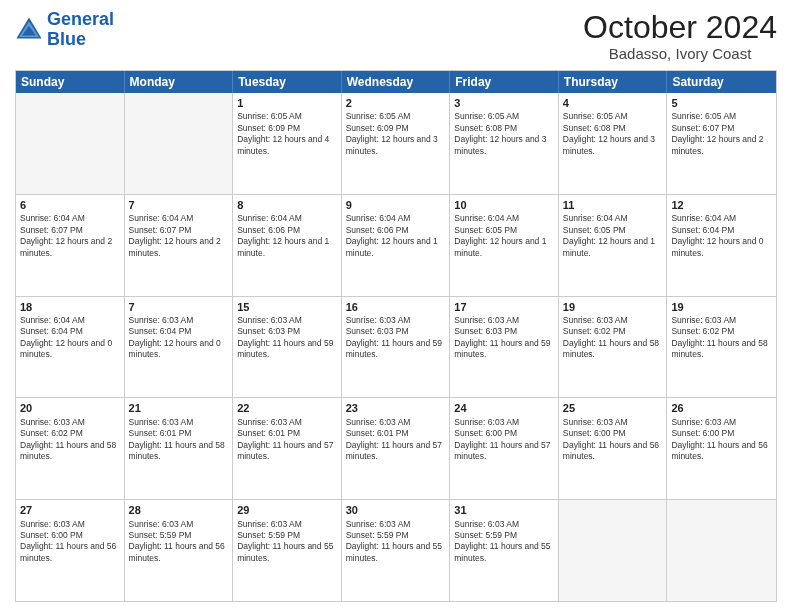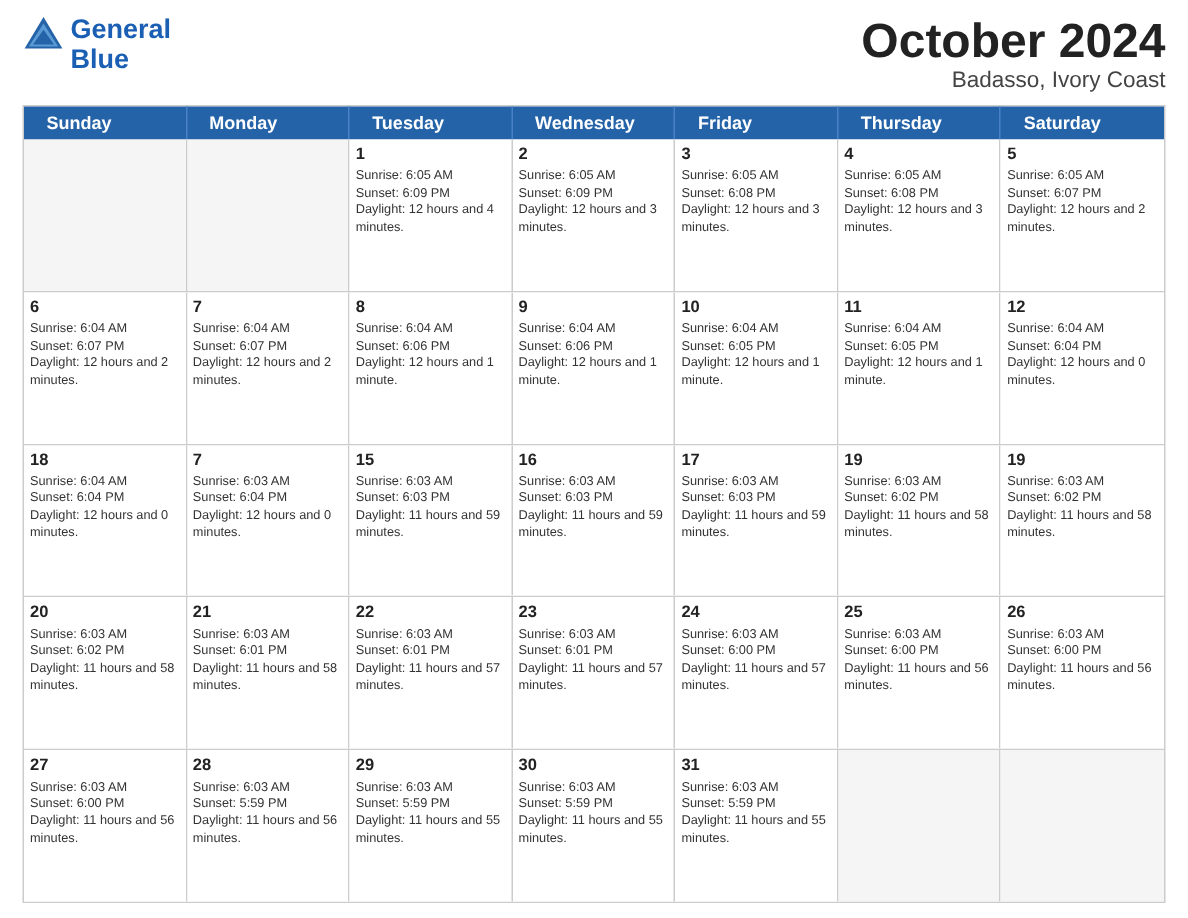--- a/index.html
+++ b/index.html
@@ -25,6 +25,7 @@
     }
     .logo {
       display: flex;
+      align-items: center;
       gap: 4px;
     }
     .logo-text {

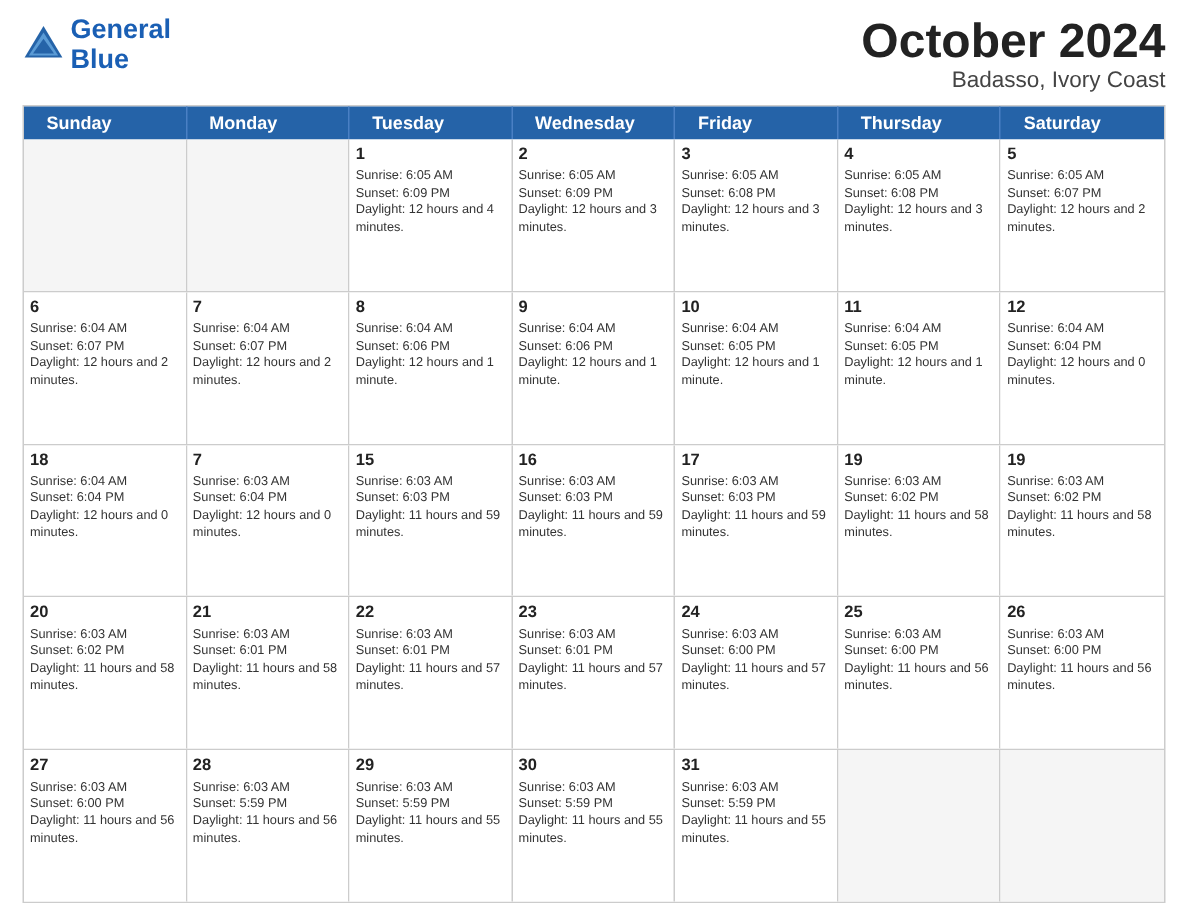--- a/index.html
+++ b/index.html
@@ -46,7 +46,7 @@
     }
     .month-title {
       font-size: 32px;
-      font-weight: bold;
+      font-weight: normal;
       color: #222;
       line-height: 1.1;
     }

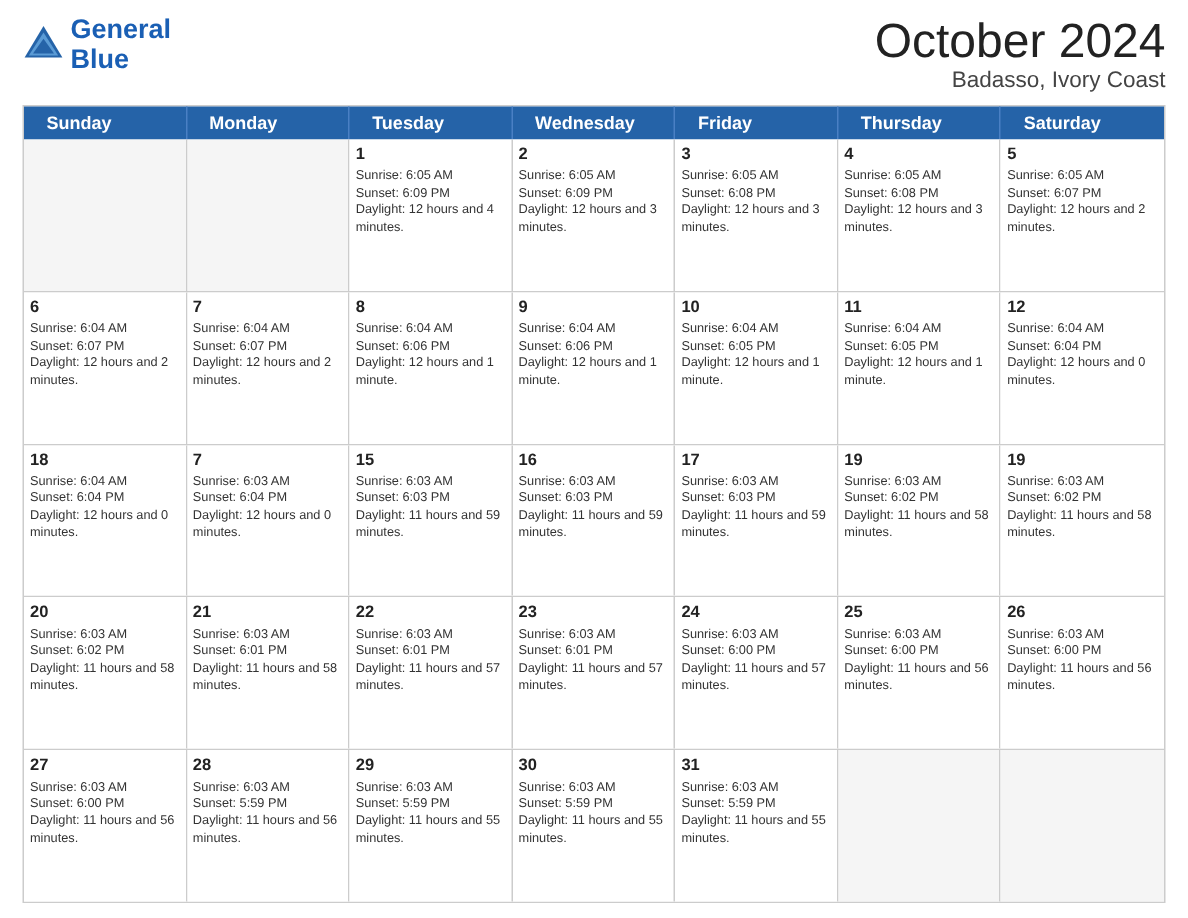--- a/index.html
+++ b/index.html
@@ -53,6 +53,7 @@
     .location {
       font-size: 15px;
       color: #444;
+      text-align: center;
     }
     .calendar {
       flex: 1;

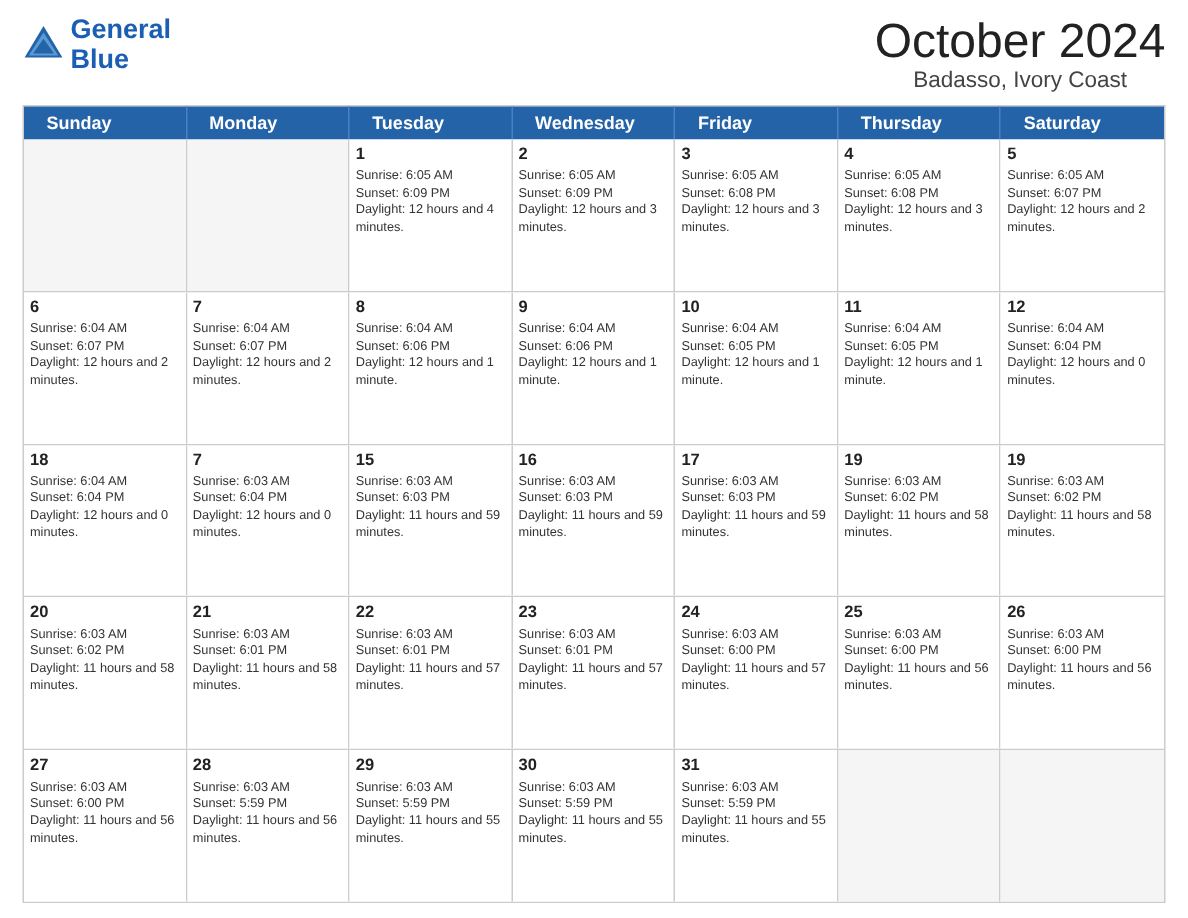--- a/index.html
+++ b/index.html
@@ -71,7 +71,7 @@
       font-size: 12px;
       font-weight: bold;
       text-align: left;
-      padding: 4px 15px;
+      padding: 4px 5px;
       border-right: 1px solid #4a80c4;
     }
     .cal-header-cell:last-child {

